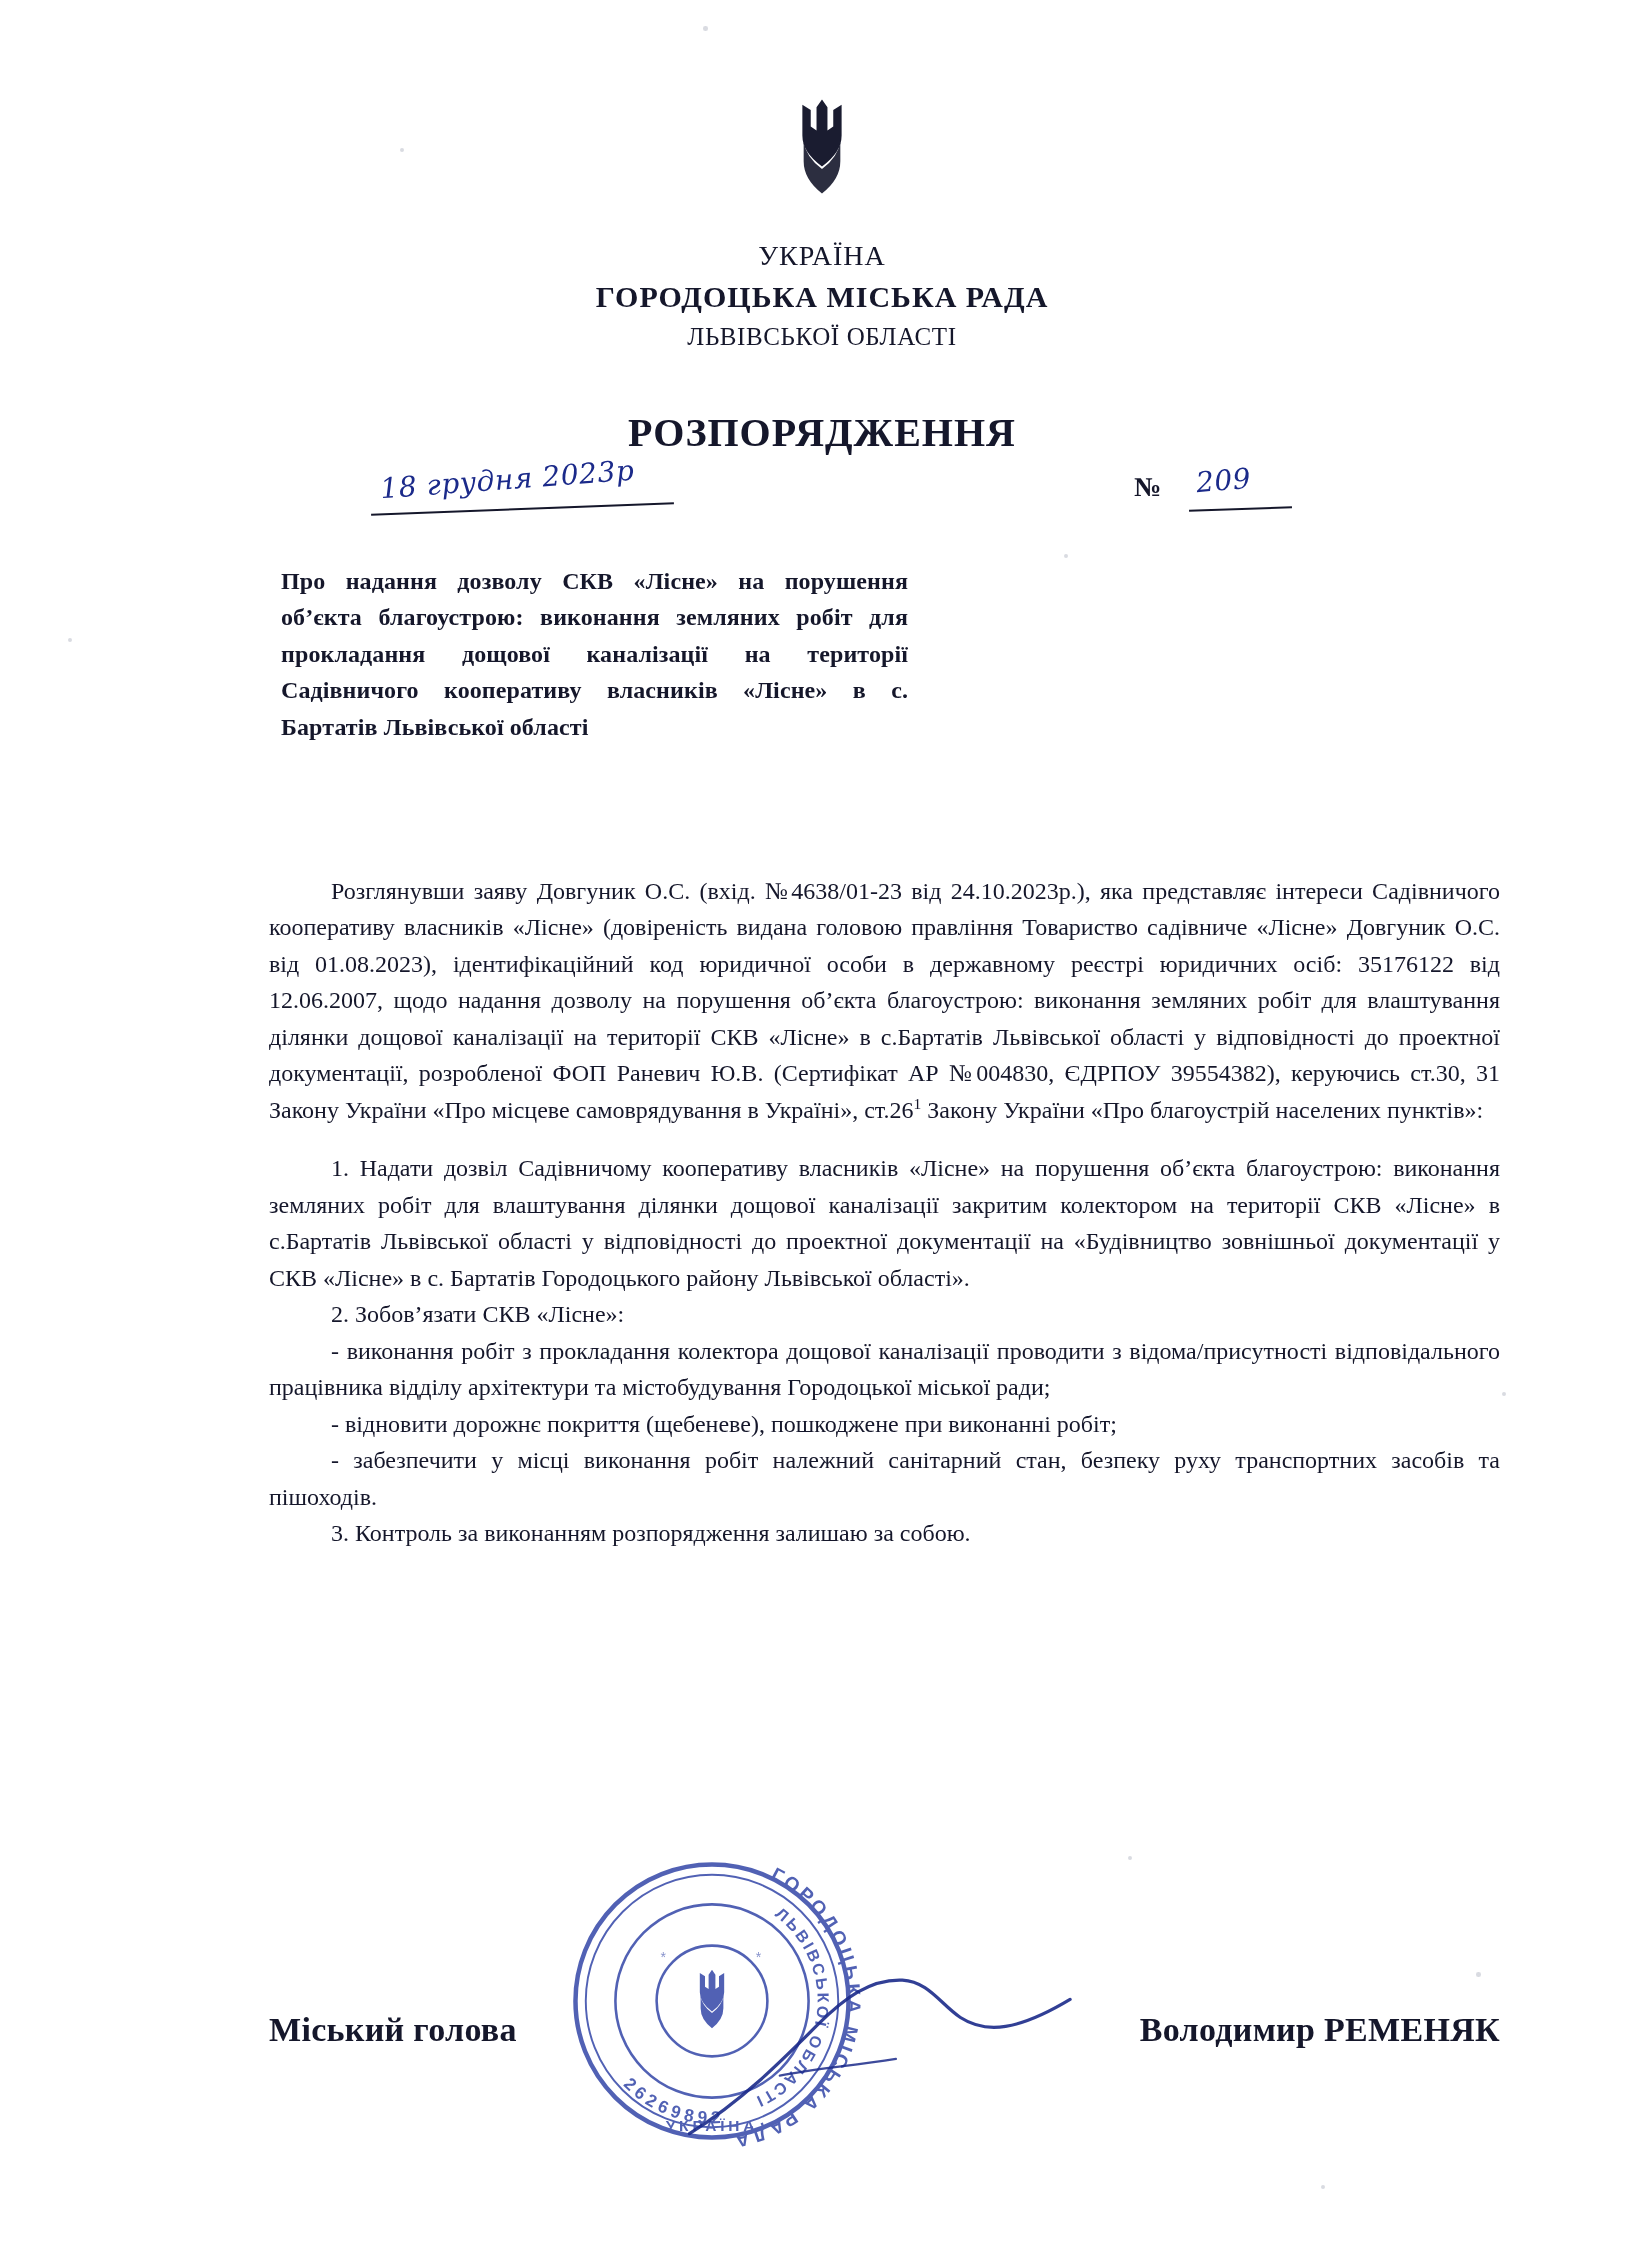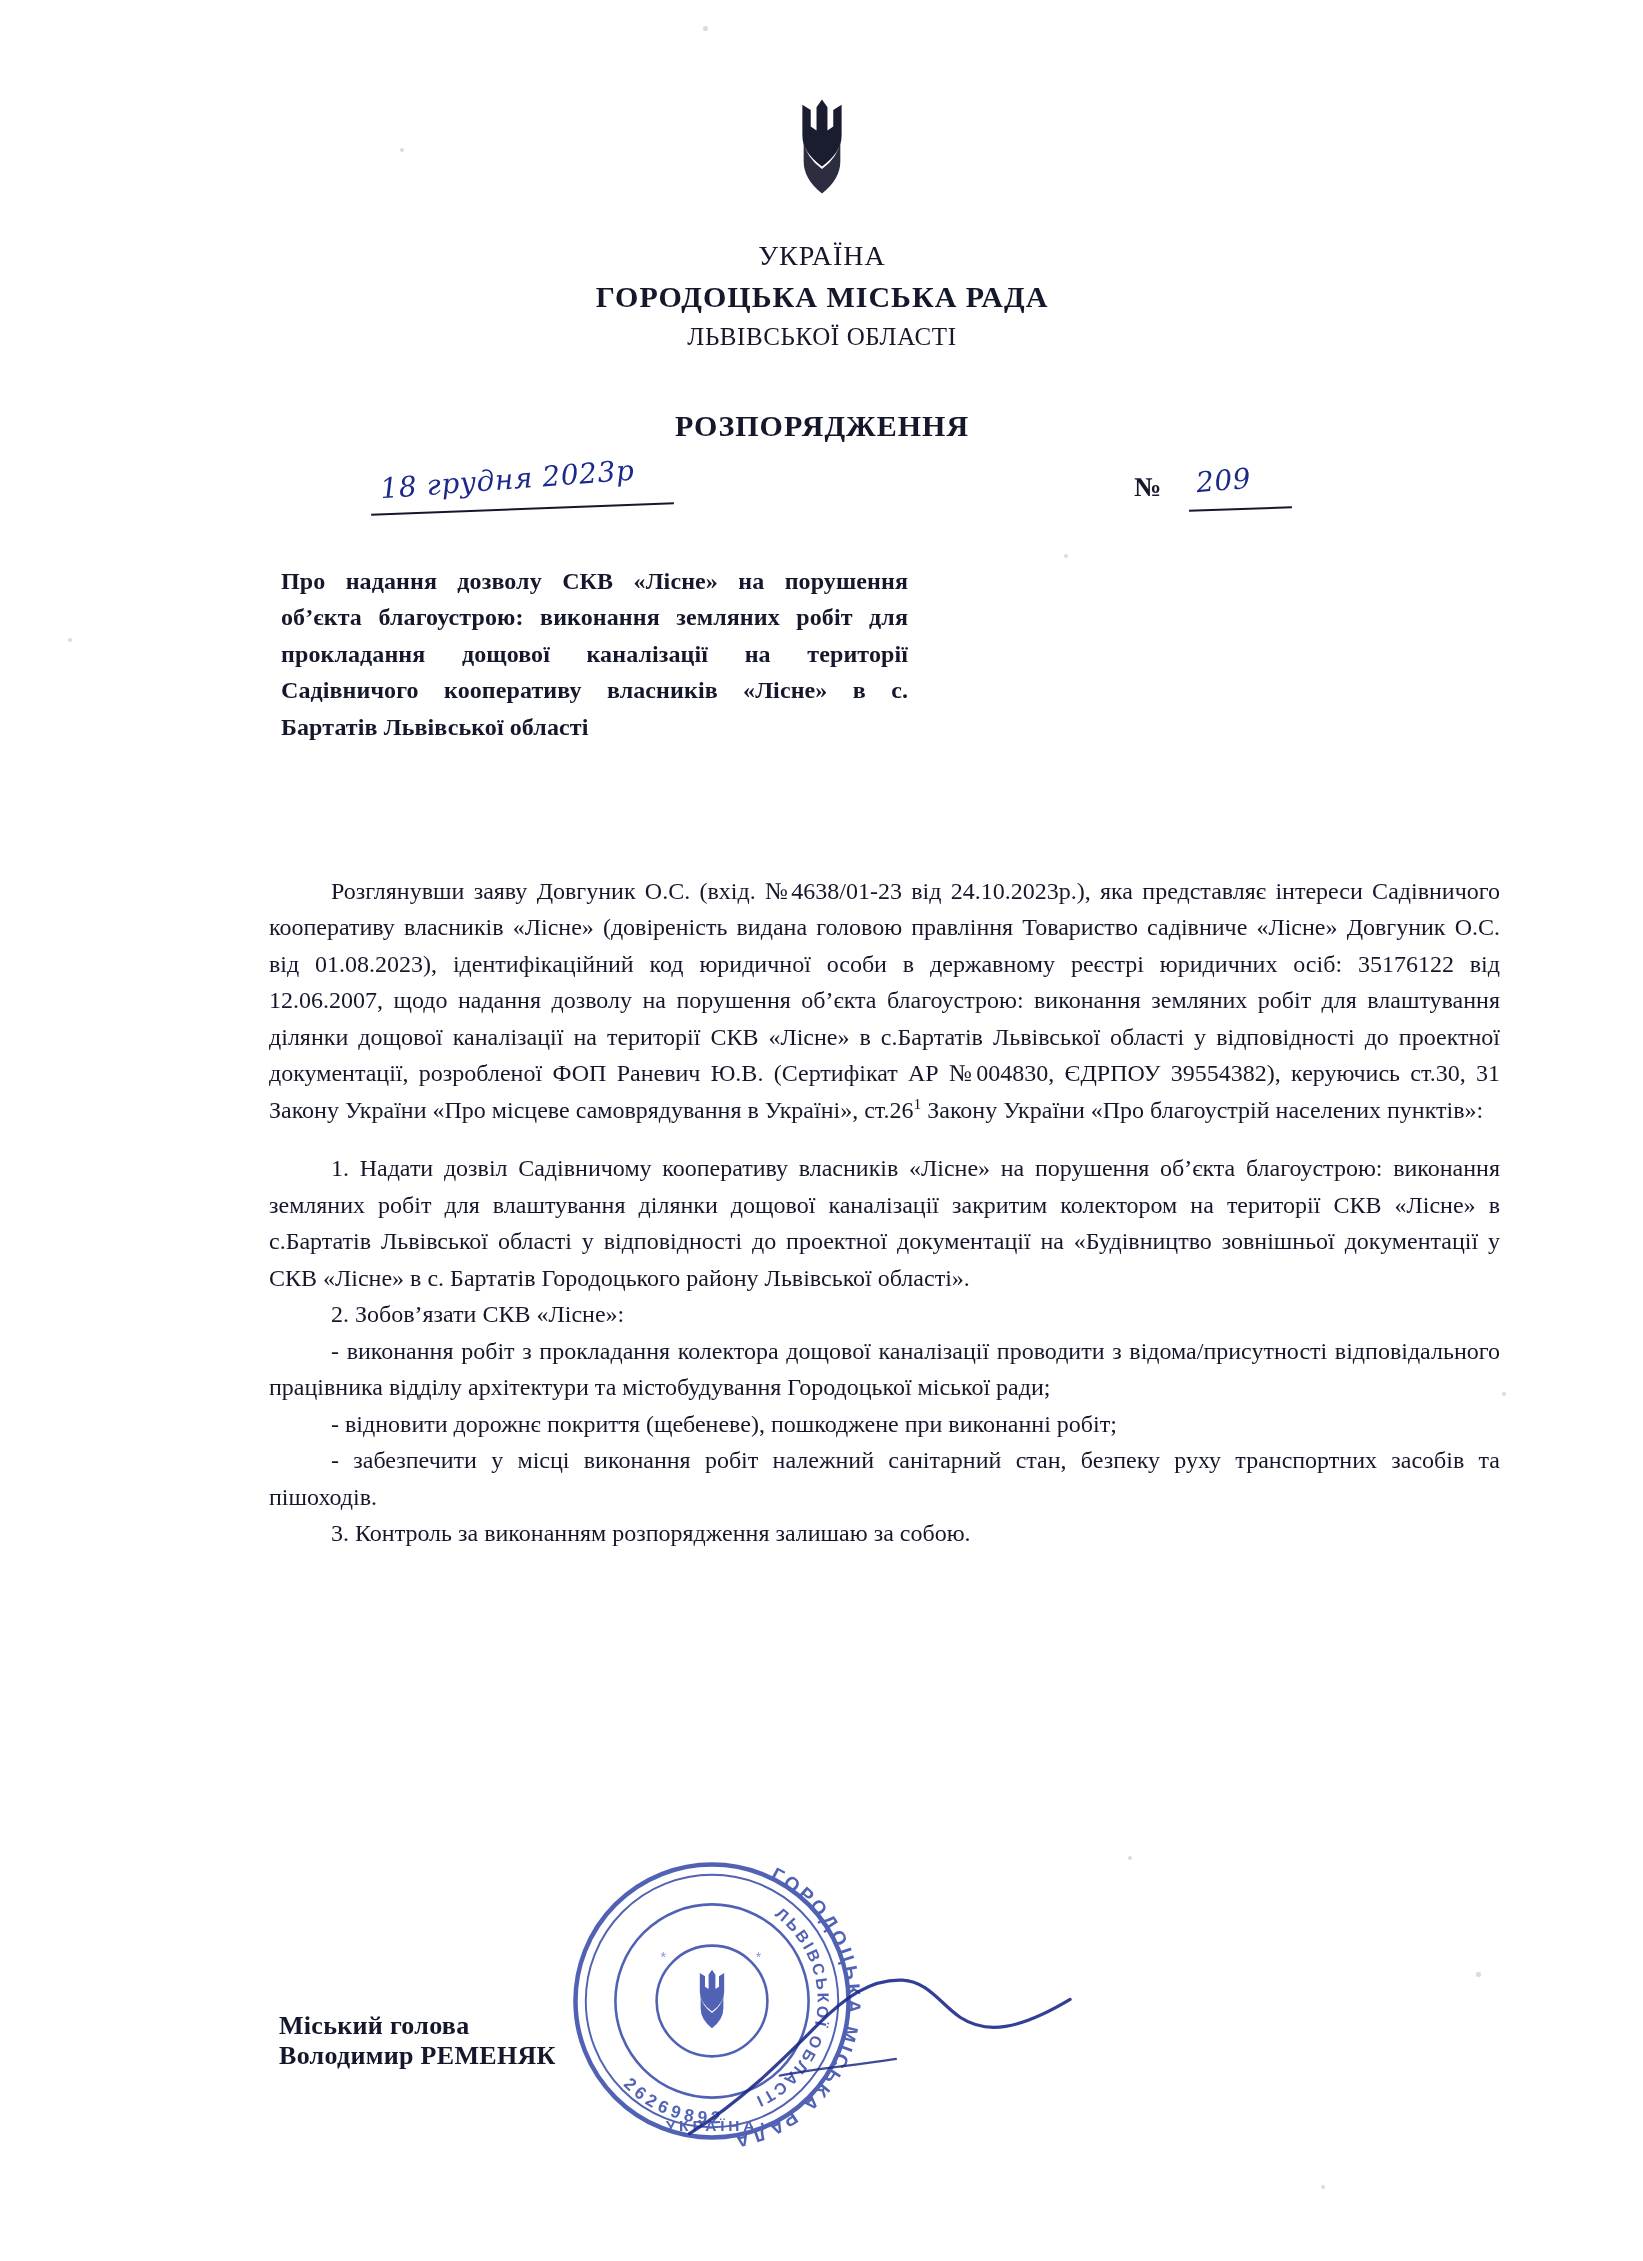--- a/index.html
+++ b/index.html
@@ -67,7 +67,7 @@
     left: 0;
     width: 100%;
     text-align: center;
-    font-size: 30px;
+    font-size: 40px;
     font-weight: bold;
     letter-spacing: 1px;
   }

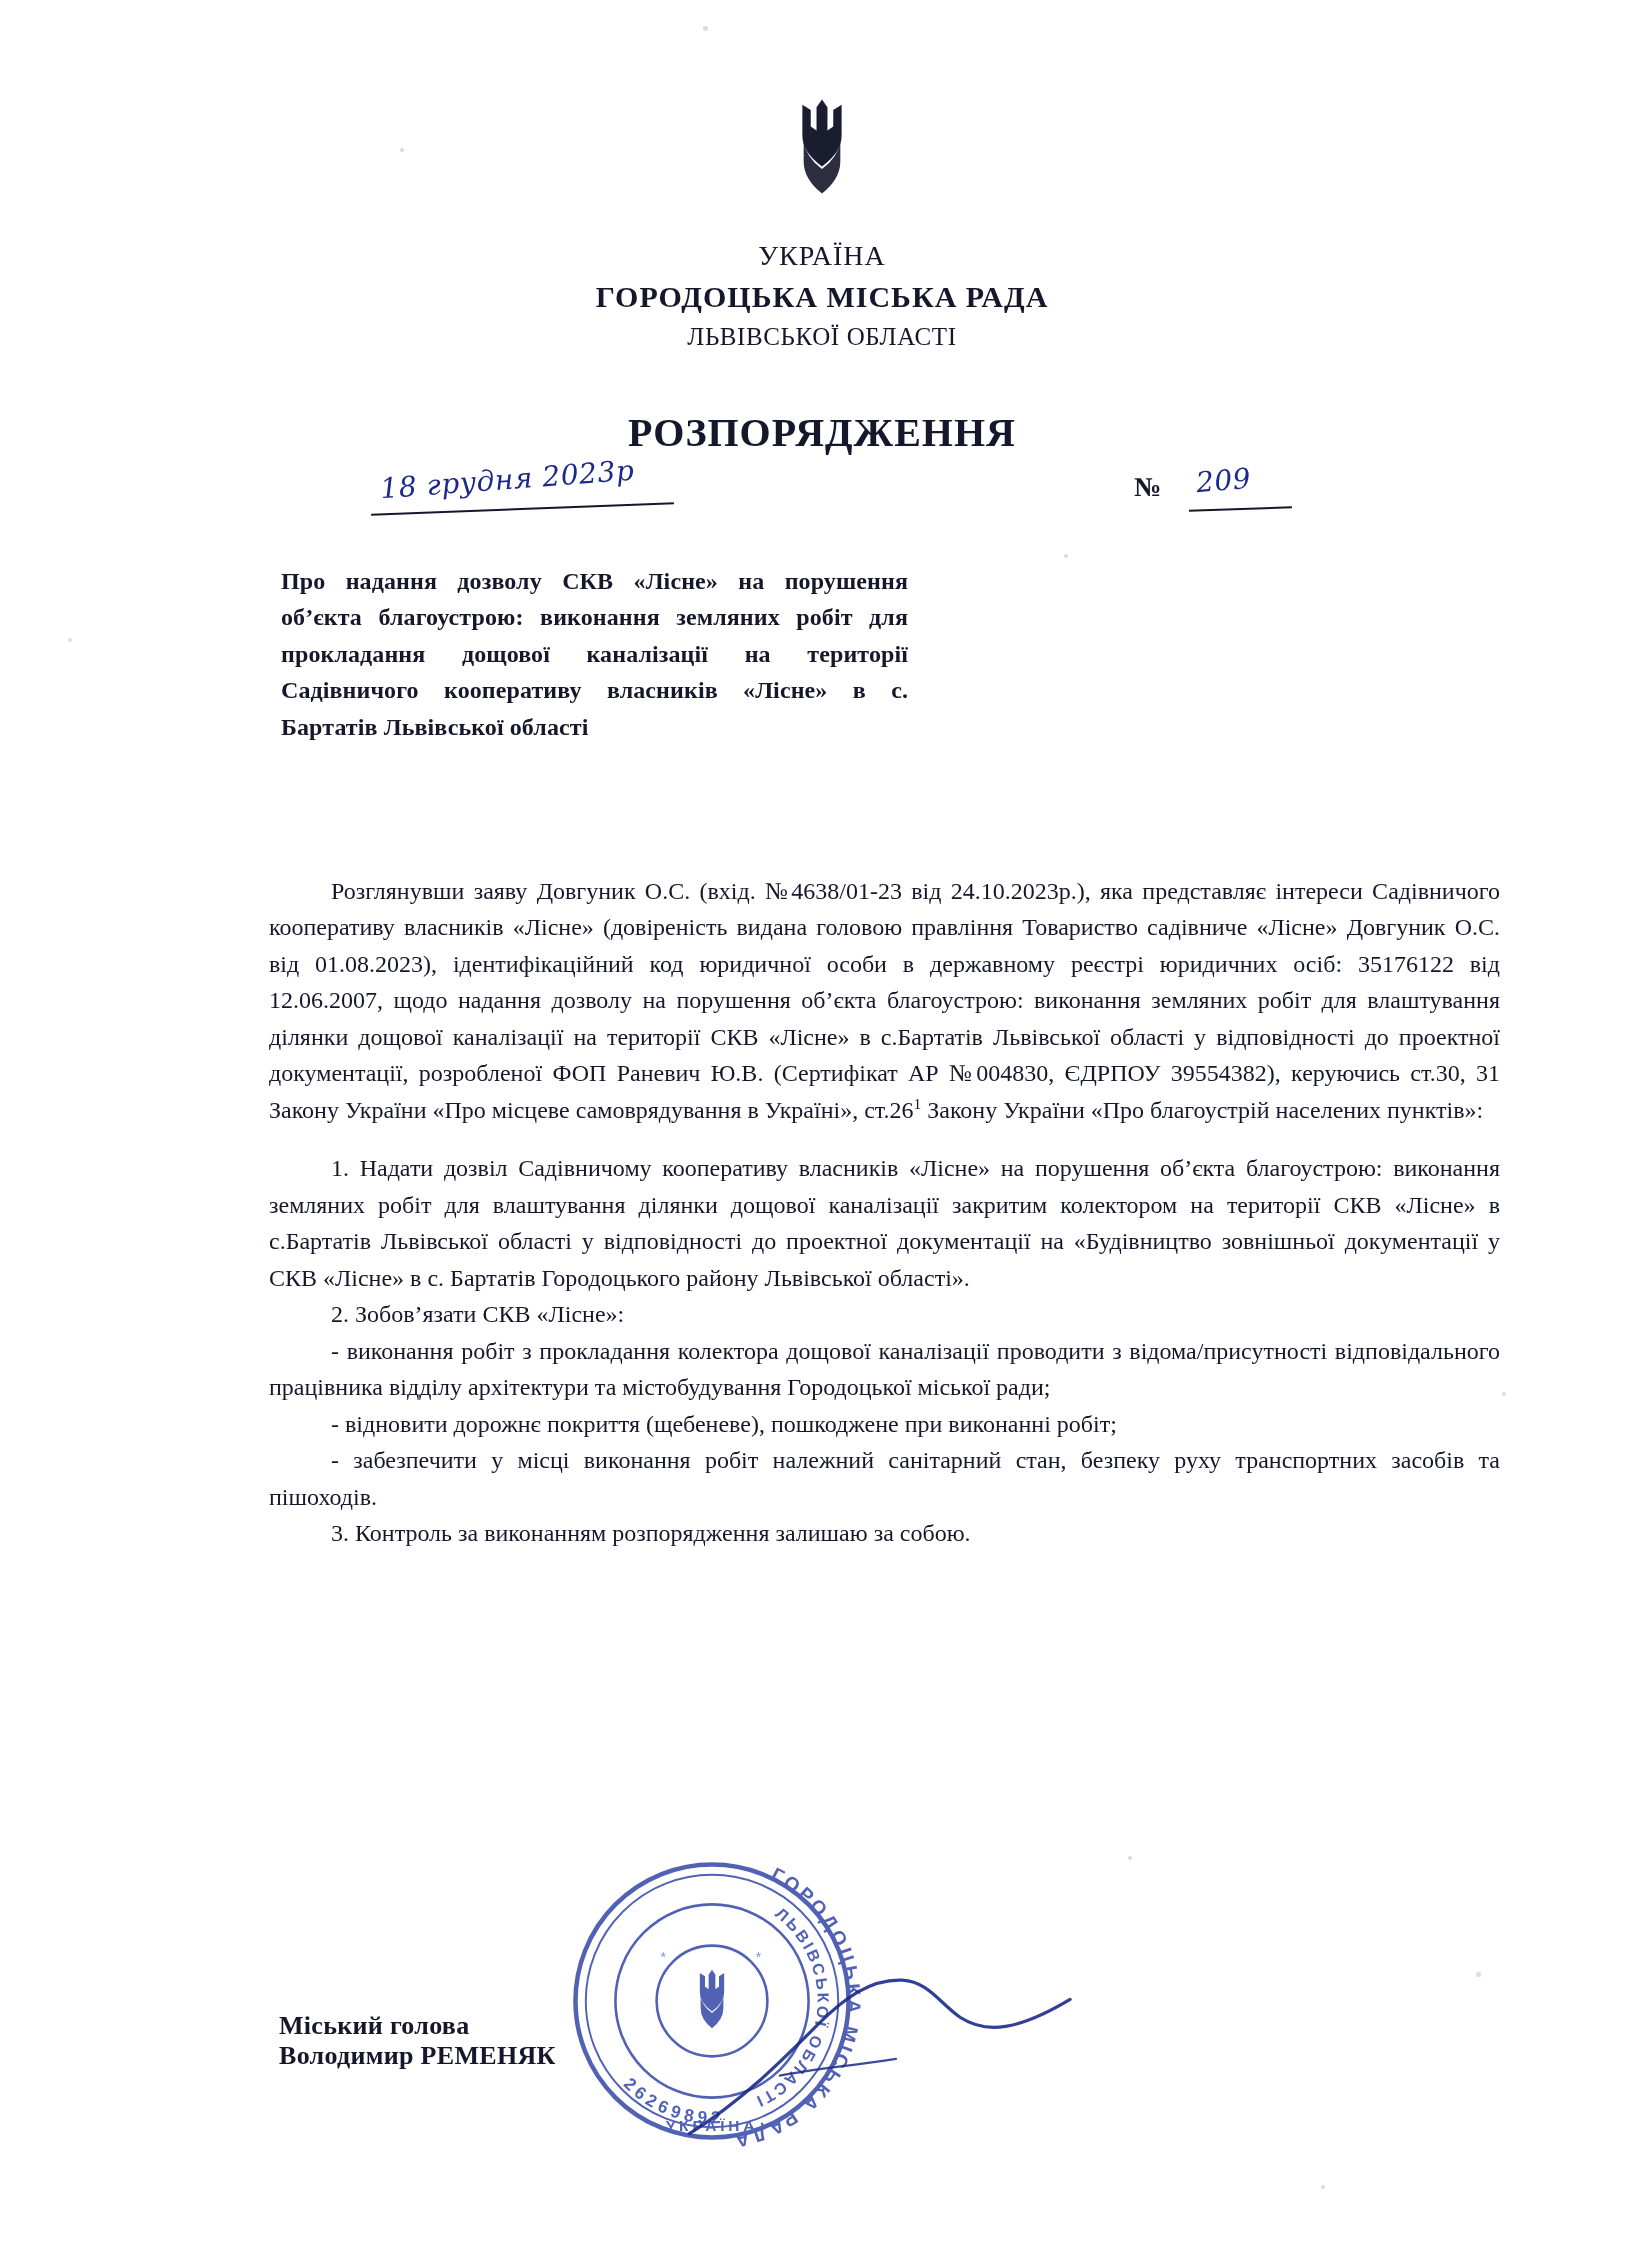--- a/index.html
+++ b/index.html
@@ -174,13 +174,12 @@
   .sign-row {
     position: absolute;
     top: 2011px;
-    left: 279px;
+    left: 269px;
     width: 1231px;
     display: flex;
     justify-content: space-between;
-    font-size: 26px;
-    font-weight: bold;
-    flex-direction: column;
+    font-size: 34px;
+    font-weight: bold;
   }
   .sign-left { letter-spacing: 0.3px; }
   .sign-right { letter-spacing: 0.3px; }

